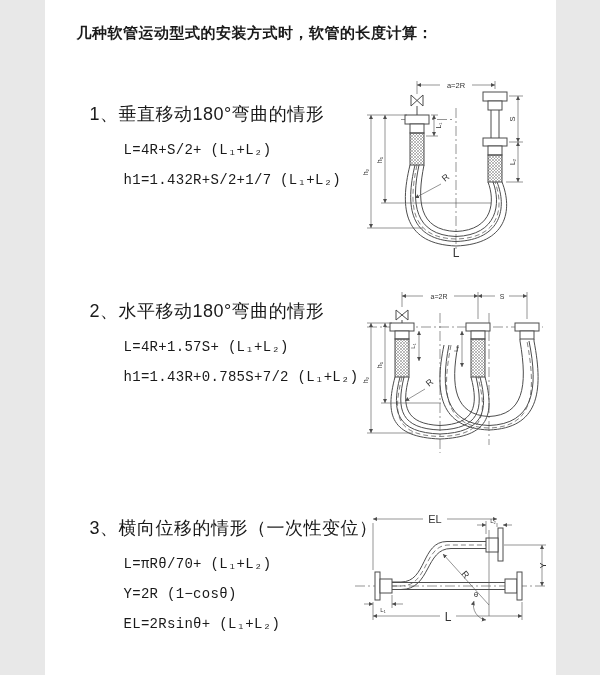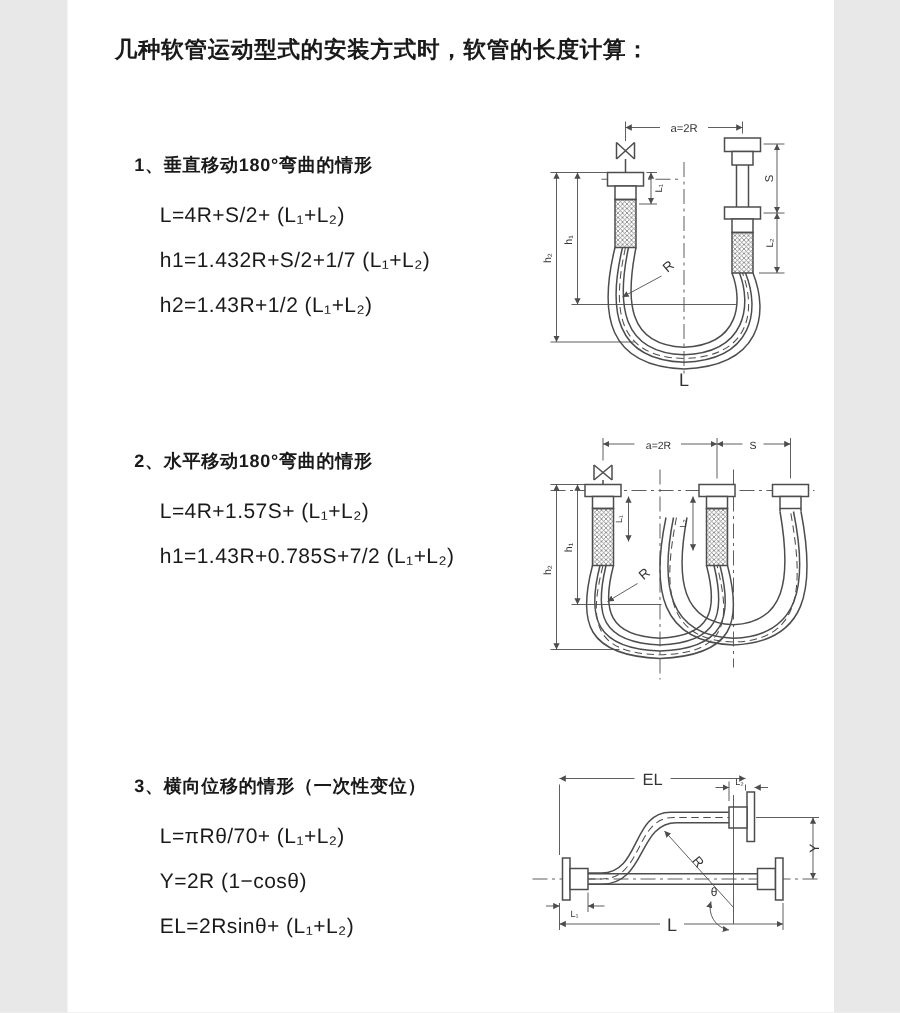--- a/index.html
+++ b/index.html
@@ -13,7 +13,7 @@
     letter-spacing:0.5px;white-space:nowrap;
   }
   .section{position:absolute;left:45px;}
-  .sec-heading{font-size:12px;font-weight:700;letter-spacing:0.5px;margin:0 0 9px 0;white-space:nowrap;}
+  .sec-heading{font-size:18px;font-weight:400;letter-spacing:0.5px;margin:0 0 9px 0;white-space:nowrap;}
   .formula{font-size:14px;margin-left:17px;height:30px;line-height:30px;white-space:nowrap;letter-spacing:0.3px;}
   #sec1{top:102px;}
   #sec2{top:299px;}

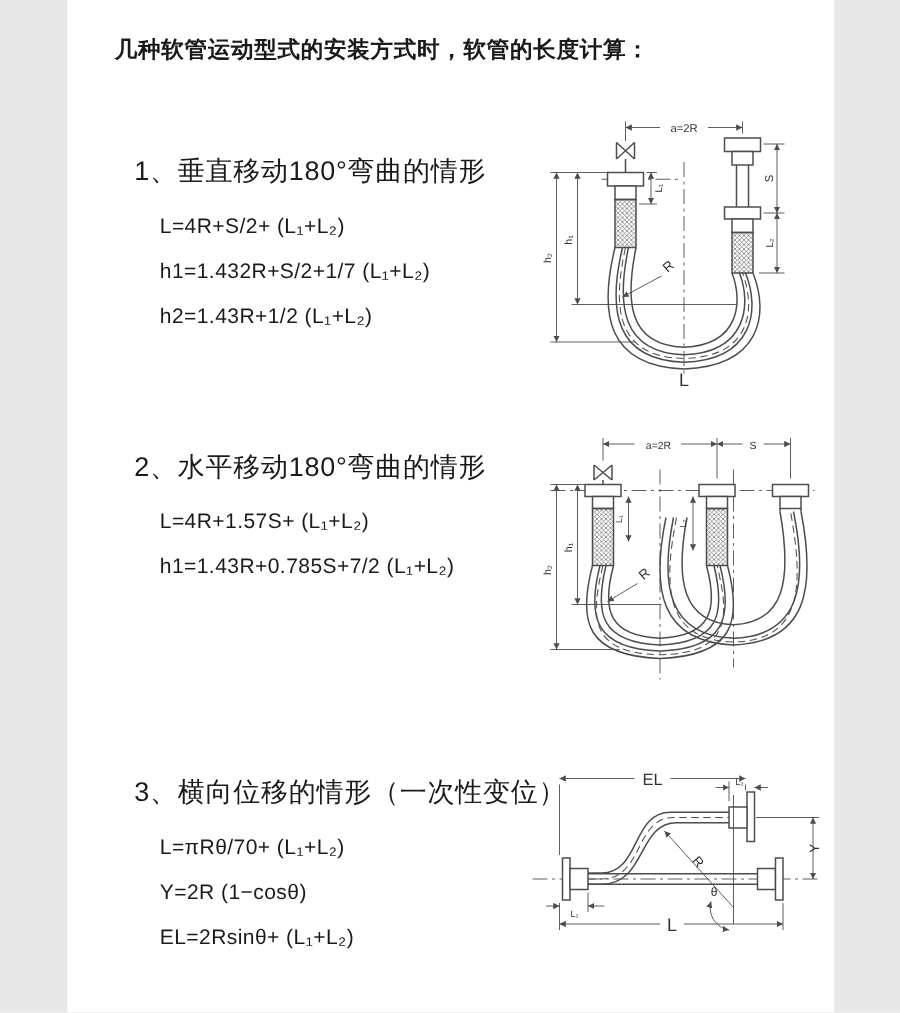--- a/index.html
+++ b/index.html
@@ -14,7 +14,7 @@
   }
   .section{position:absolute;left:45px;}
   .sec-heading{font-size:18px;font-weight:400;letter-spacing:0.5px;margin:0 0 9px 0;white-space:nowrap;}
-  .formula{font-size:14px;margin-left:17px;height:30px;line-height:30px;white-space:nowrap;letter-spacing:0.3px;}
+  .formula{font-size:14px;margin-left:34px;height:30px;line-height:30px;white-space:nowrap;letter-spacing:0.3px;font-family:Liberation Mono, monospace;}
   #sec1{top:102px;}
   #sec2{top:299px;}
   #sec3{top:516px;}

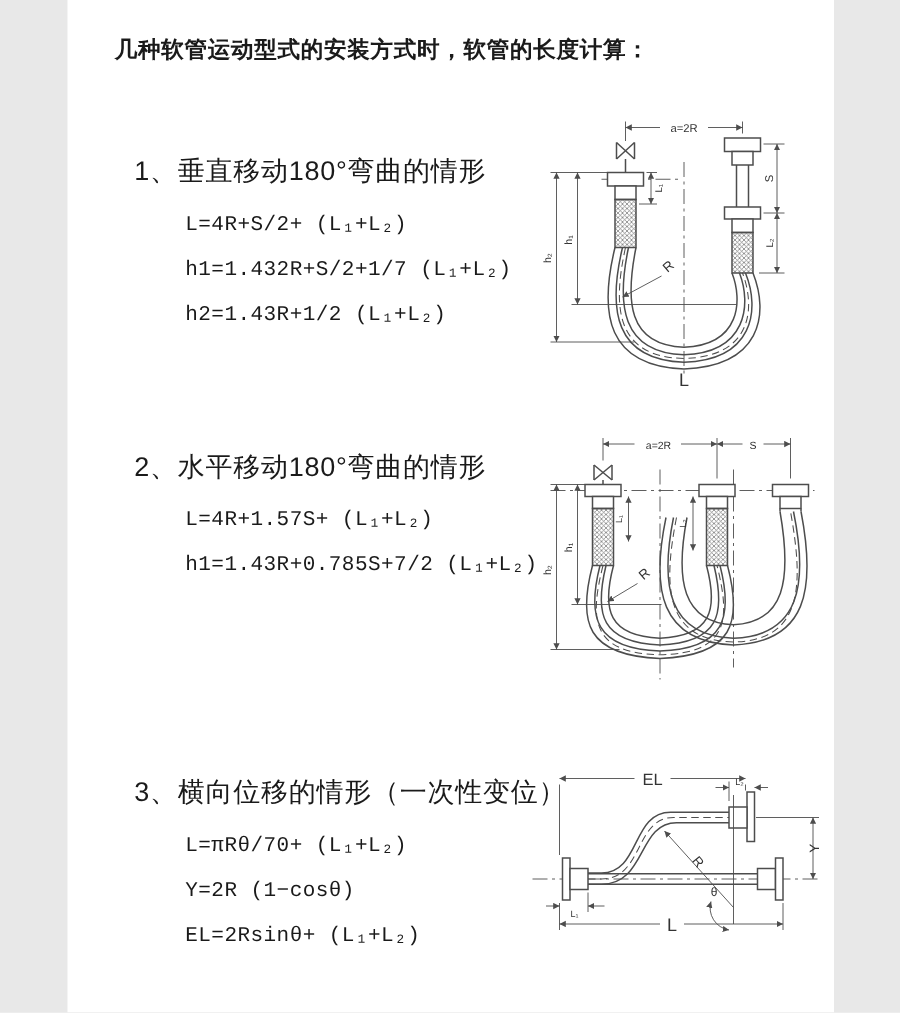--- a/index.html
+++ b/index.html
@@ -41,7 +41,6 @@
     <div class="sec-heading">1、垂直移动180°弯曲的情形</div>
     <div class="formula">L=4R+S/2+ (L₁+L₂)</div>
     <div class="formula">h1=1.432R+S/2+1/7 (L₁+L₂)</div>
-    <div class="formula">h2=1.43R+1/2 (L₁+L₂)</div>
   </div>
 
   <div class="section" id="sec2">

